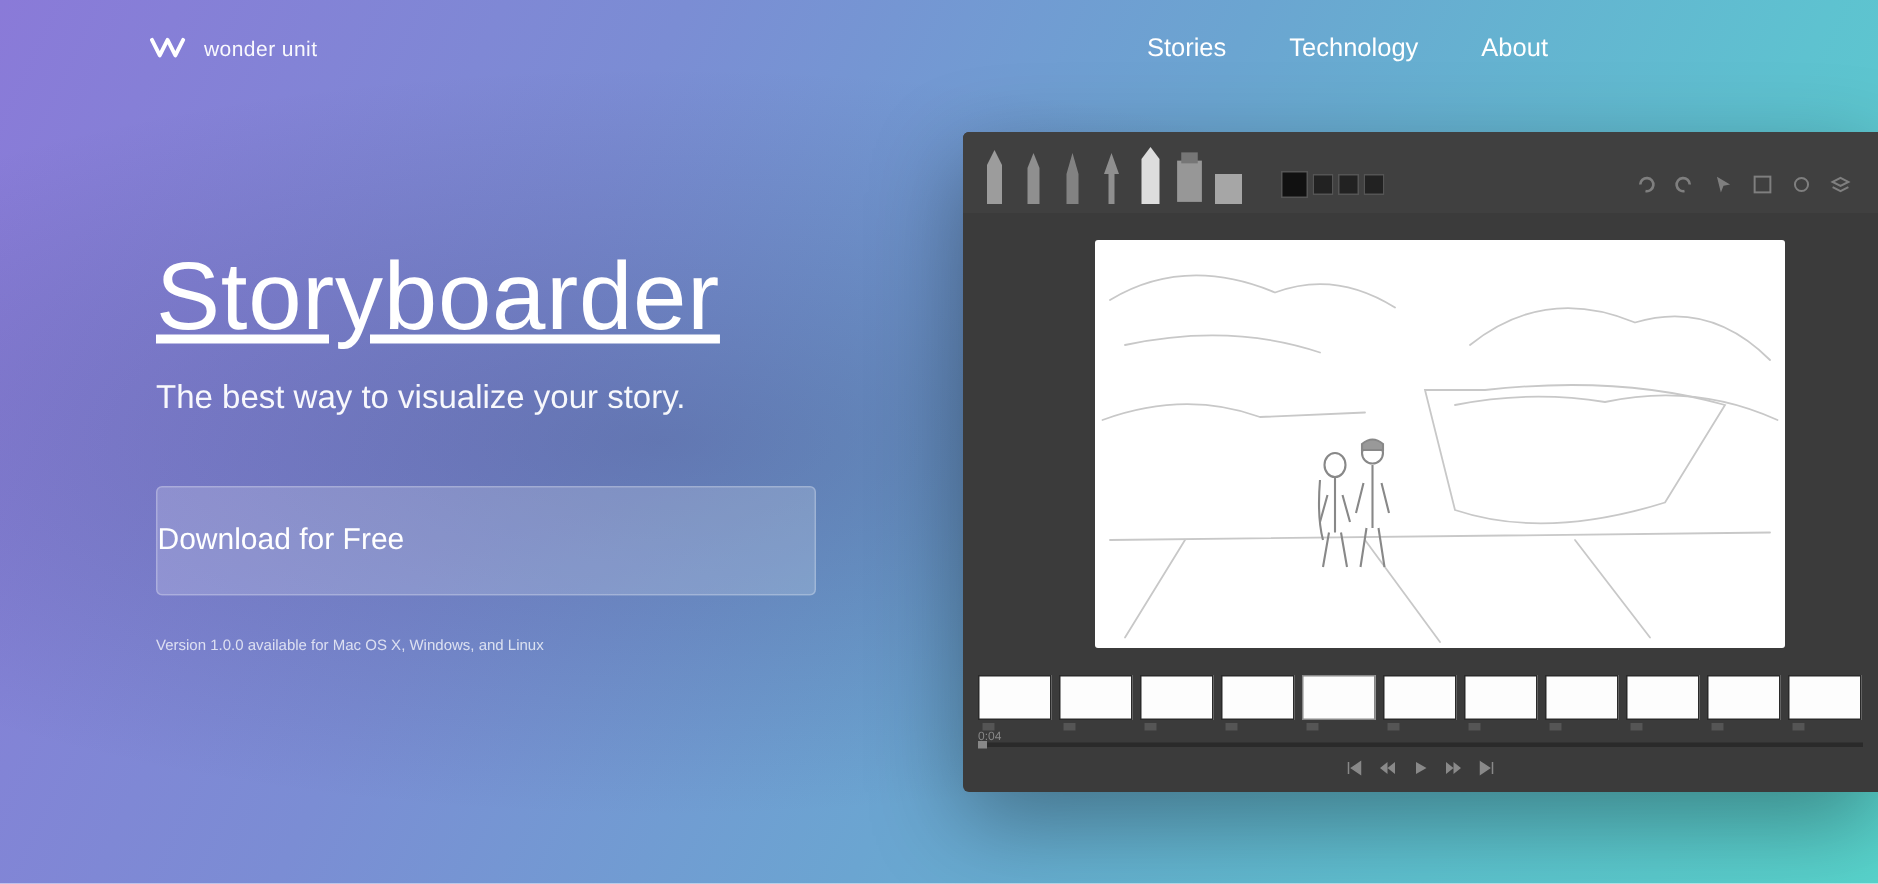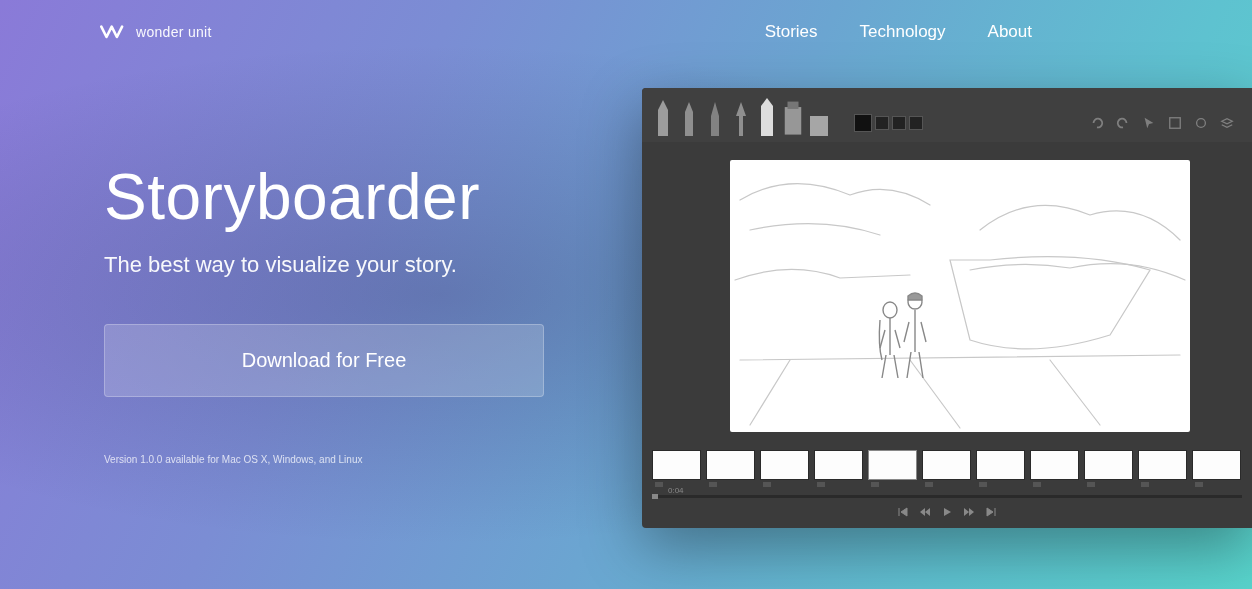--- a/index.html
+++ b/index.html
@@ -64,6 +64,7 @@
   font-weight: 300;
   letter-spacing: 0.5px;
   margin-bottom: 18px;
+  text-decoration: underline;
 }
 .hero p.subtitle {
   font-size: 22px;

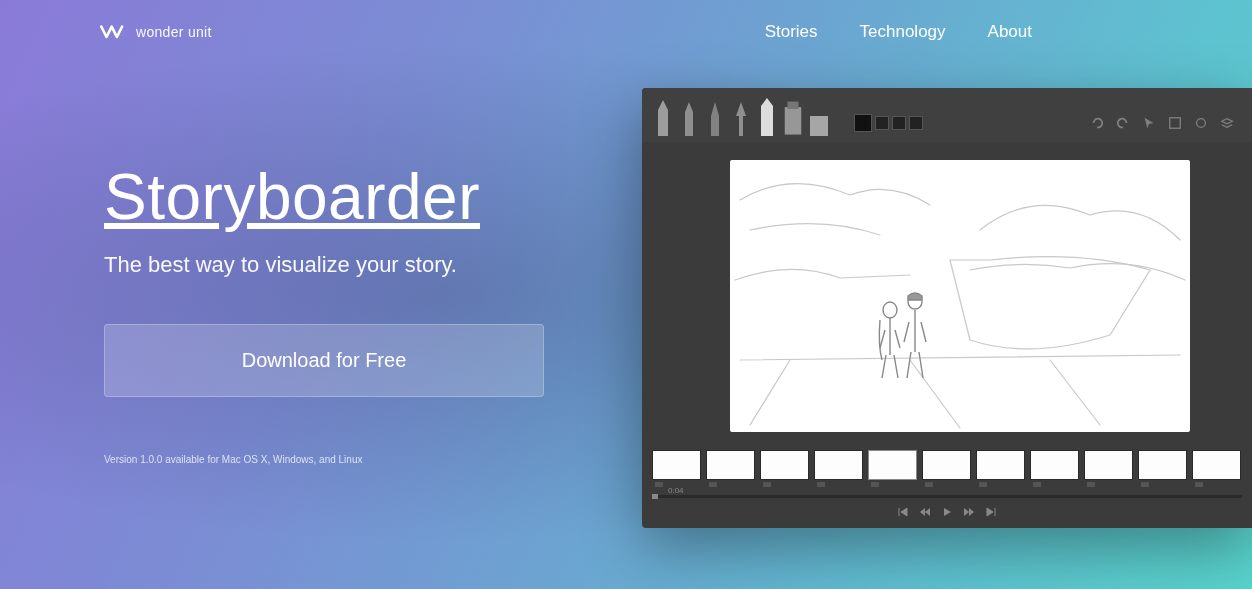--- a/index.html
+++ b/index.html
@@ -76,7 +76,7 @@
   display: inline-block;
   width: 440px;
   padding: 24px 0;
-  text-align: center;
+  text-align: left;
   background: rgba(255,255,255,0.18);
   border: 1px solid rgba(255,255,255,0.25);
   border-radius: 4px;
@@ -84,7 +84,7 @@
   font-weight: 400;
   color: #fff;
   cursor: pointer;
-  margin-bottom: 57px;
+  margin-bottom: 28px;
 }
 .version {
   font-size: 10px;

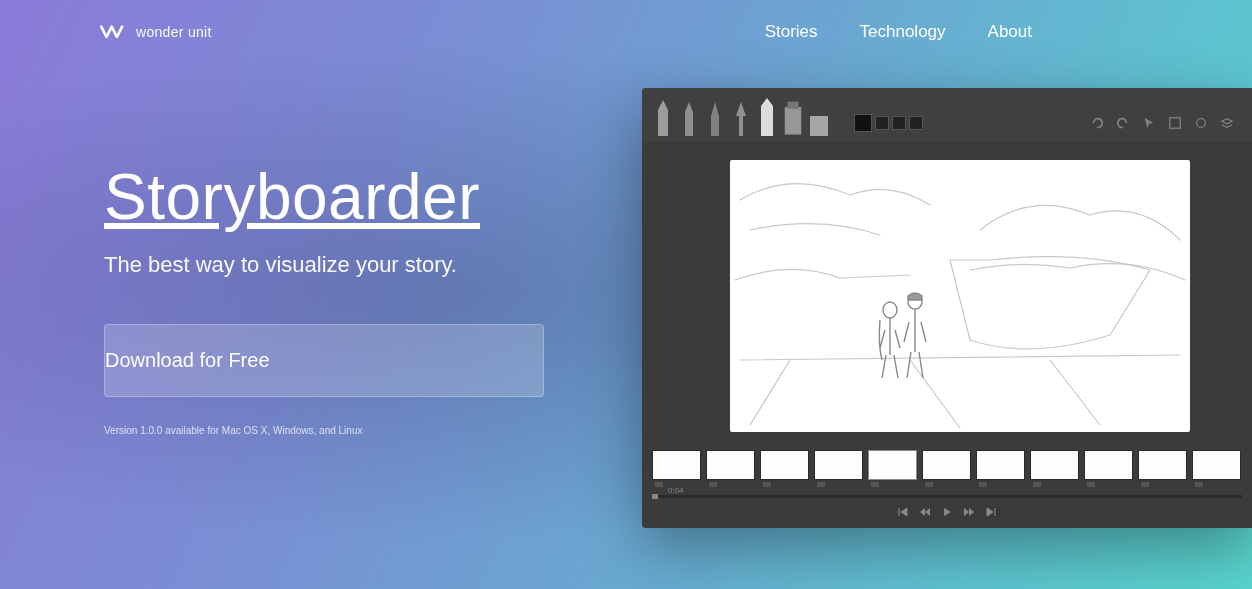--- a/index.html
+++ b/index.html
@@ -204,7 +204,7 @@
 .time-label {
   font-size: 8px;
   color: #888;
-  padding: 2px 0 0 26px;
+  padding: 2px 0 0 10px;
 }
 </style>
 </head>

